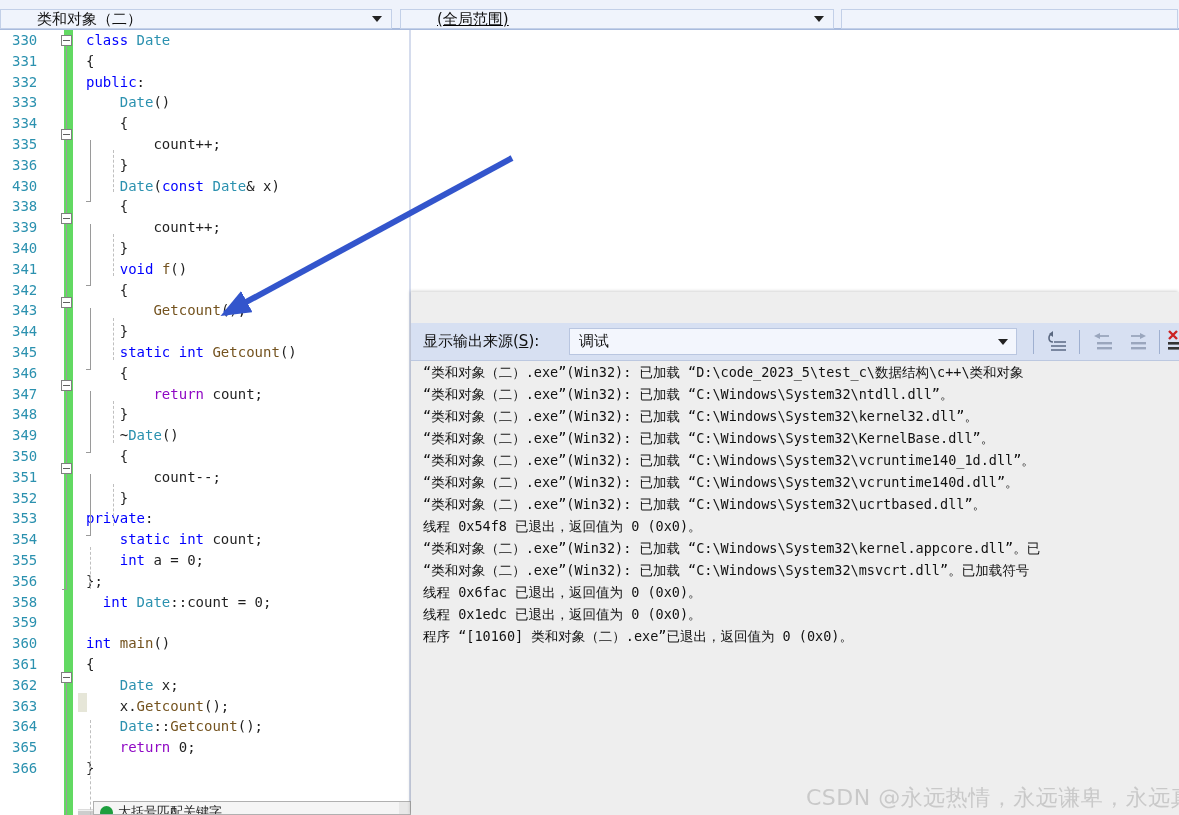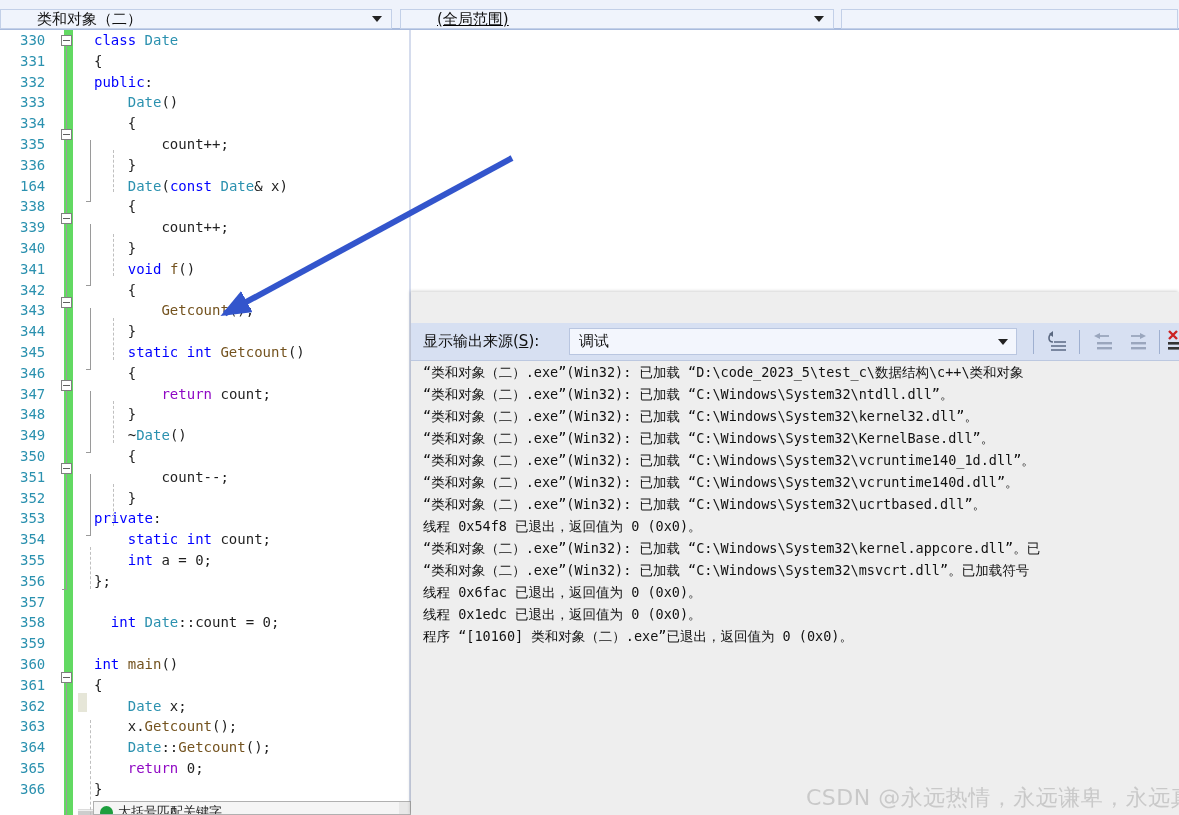--- a/index.html
+++ b/index.html
@@ -75,7 +75,7 @@
     position:absolute;left:78px;top:0;white-space:pre;
     color:#1f1f1f;
   }
-  #codebody{position:absolute;left:16px;top:0;width:411px;height:785px;}
+  #codebody{position:absolute;left:8px;top:0;width:411px;height:785px;}
   .kw{color:#0000ff;}
   .type{color:#2b91af;}
   .fn{color:#74531f;}

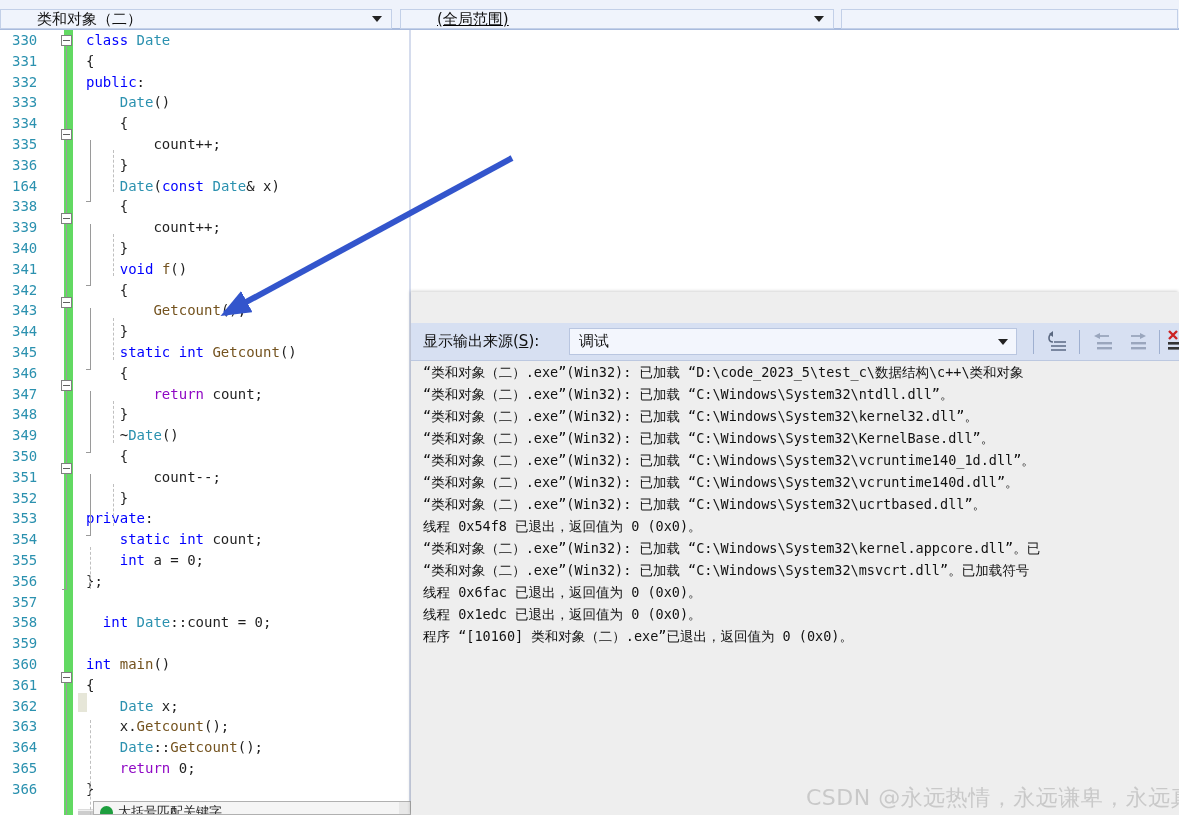--- a/index.html
+++ b/index.html
@@ -260,7 +260,7 @@
       <div class="code-row"><span class="lineno">334</span><span class="codetext"><span class="plain">    {</span></span></div>
       <div class="code-row"><span class="lineno">335</span><span class="codetext"><span class="plain">        count++;</span></span></div>
       <div class="code-row"><span class="lineno">336</span><span class="codetext"><span class="plain">    }</span></span></div>
-      <div class="code-row"><span class="lineno">164</span><span class="codetext"><span class="plain">    </span><span class="type">Date</span><span class="plain">(</span><span class="kw">const </span><span class="type">Date</span><span class="plain">&amp; x)</span></span></div>
+      <div class="code-row"><span class="lineno">430</span><span class="codetext"><span class="plain">    </span><span class="type">Date</span><span class="plain">(</span><span class="kw">const </span><span class="type">Date</span><span class="plain">&amp; x)</span></span></div>
       <div class="code-row"><span class="lineno">338</span><span class="codetext"><span class="plain">    {</span></span></div>
       <div class="code-row"><span class="lineno">339</span><span class="codetext"><span class="plain">        count++;</span></span></div>
       <div class="code-row"><span class="lineno">340</span><span class="codetext"><span class="plain">    }</span></span></div>

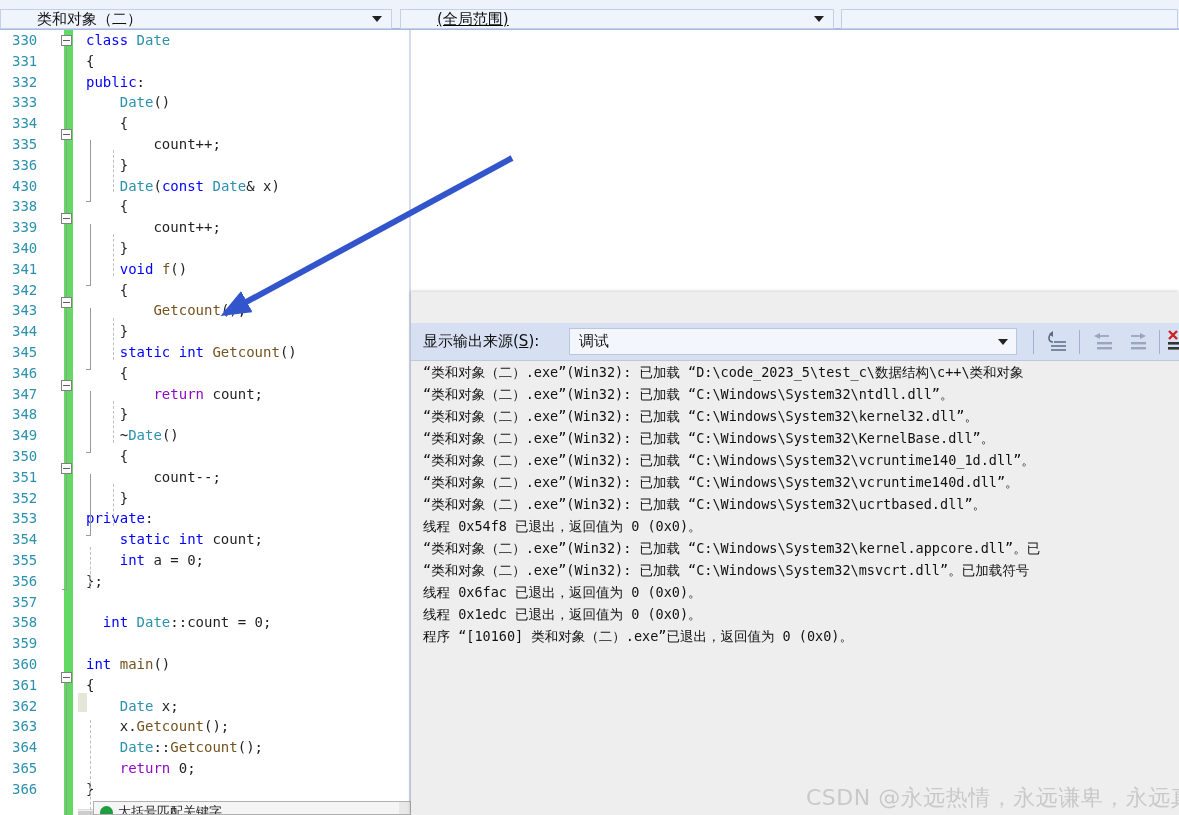--- a/index.html
+++ b/index.html
@@ -280,7 +280,6 @@
       <div class="code-row"><span class="lineno">354</span><span class="codetext"><span class="plain">    </span><span class="kw">static int </span><span class="plain">count;</span></span></div>
       <div class="code-row"><span class="lineno">355</span><span class="codetext"><span class="plain">    </span><span class="kw">int </span><span class="plain">a = 0;</span></span></div>
       <div class="code-row"><span class="lineno">356</span><span class="codetext"><span class="plain">};</span></span></div>
-      <div class="code-row"><span class="lineno">357</span><span class="codetext"><span class="plain"></span></span></div>
       <div class="code-row"><span class="lineno">358</span><span class="codetext"><span class="plain">  </span><span class="kw">int </span><span class="type">Date</span><span class="plain">::count = 0;</span></span></div>
       <div class="code-row"><span class="lineno">359</span><span class="codetext"><span class="plain"></span></span></div>
       <div class="code-row"><span class="lineno">360</span><span class="codetext"><span class="kw">int </span><span class="fn">main</span><span class="plain">()</span></span></div>

